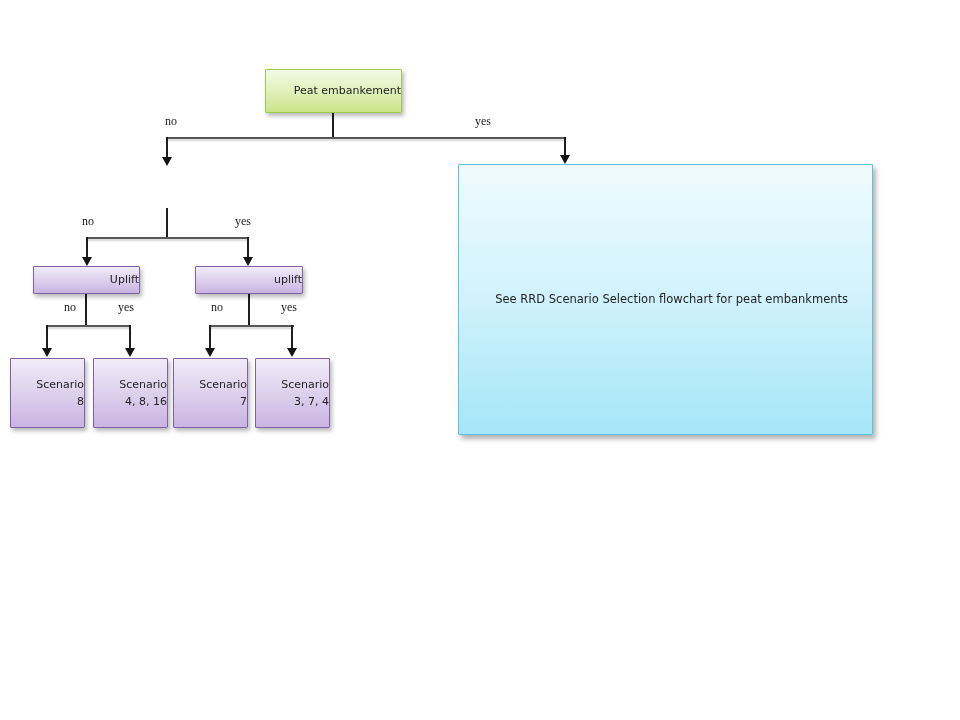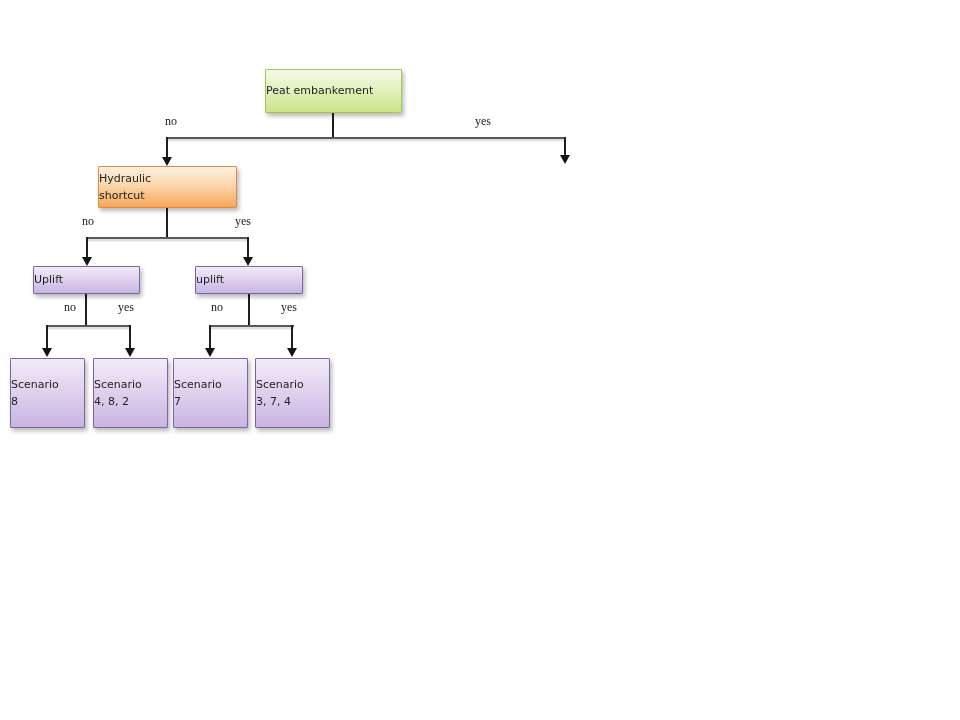--- a/index.html
+++ b/index.html
@@ -9,7 +9,7 @@
   }
   .node{
     position:absolute;box-sizing:border-box;display:flex;flex-direction:column;
-    align-items:flex-start;justify-content:center;text-align:center;
+    align-items:flex-end;justify-content:center;text-align:center;
     font-size:11px;line-height:1.55;color:#232323;border-radius:1px;
     box-shadow:2px 3px 4px rgba(0,0,0,0.28);
   }

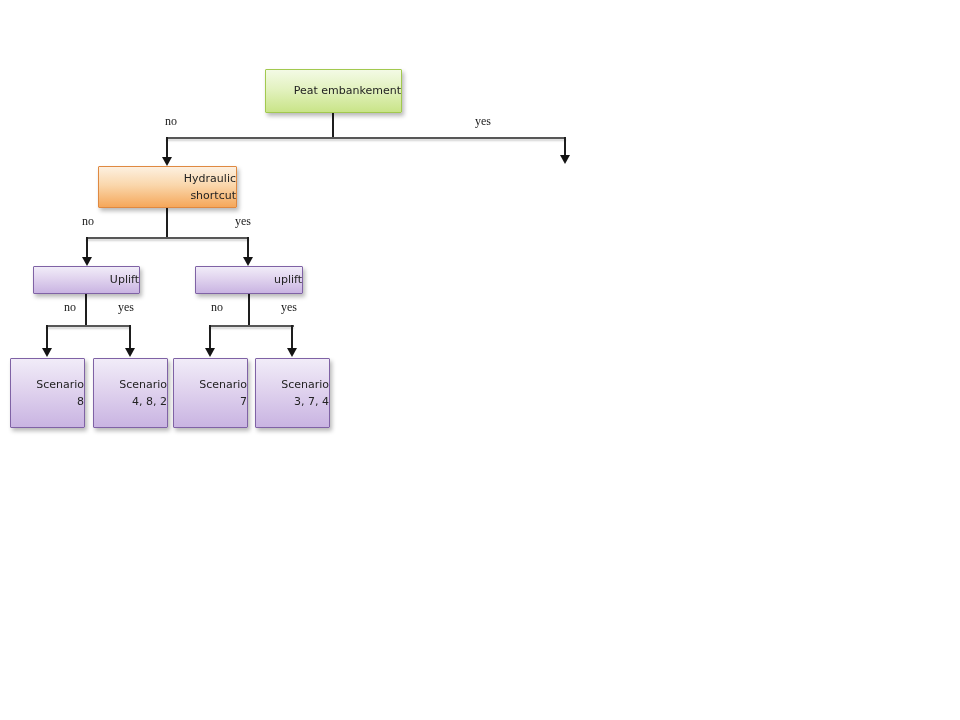--- a/index.html
+++ b/index.html
@@ -90,10 +90,6 @@
     <span>Peat embankement</span>
   </div>
 
-  <div class="node orange" style="left:98px;top:166px;width:139px;height:42px;">
-    <span>Hydraulic</span>
-    <span>shortcut</span>
-  </div>
 
   <div class="node purple" style="left:33px;top:266px;width:107px;height:28px;">
     <span>Uplift</span>

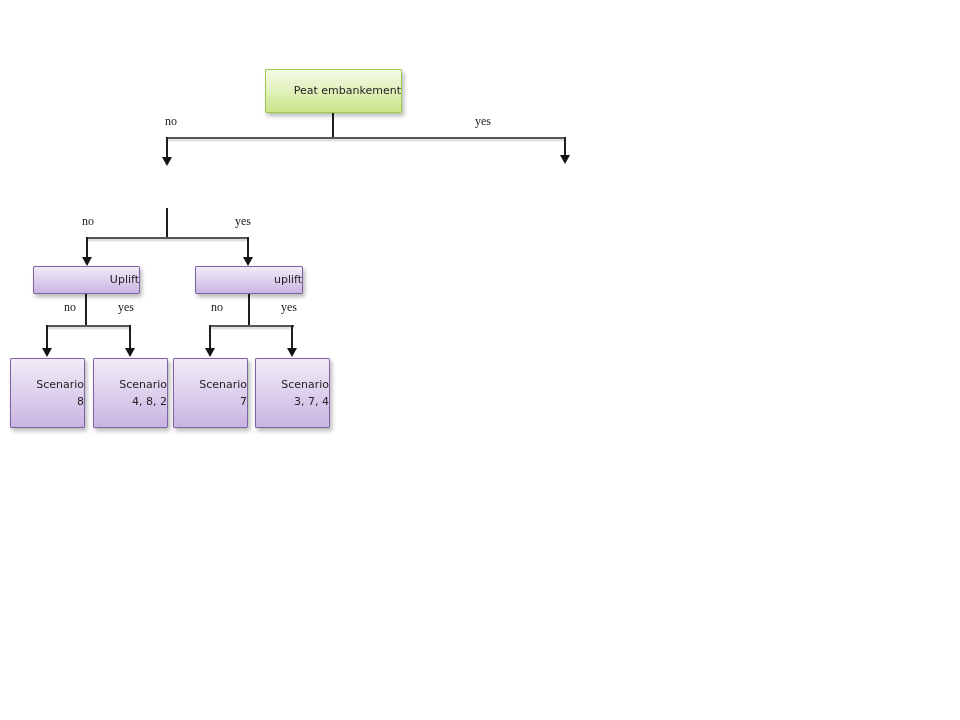--- a/index.html
+++ b/index.html
@@ -119,6 +119,9 @@
     <span>3, 7, 4</span>
   </div>
 
+  <div class="node cyan" style="left:458px;top:164px;width:415px;height:271px;">
+    <span>See RRD Scenario Selection flowchart for peat embankments</span>
+  </div>
 
 </div>
 

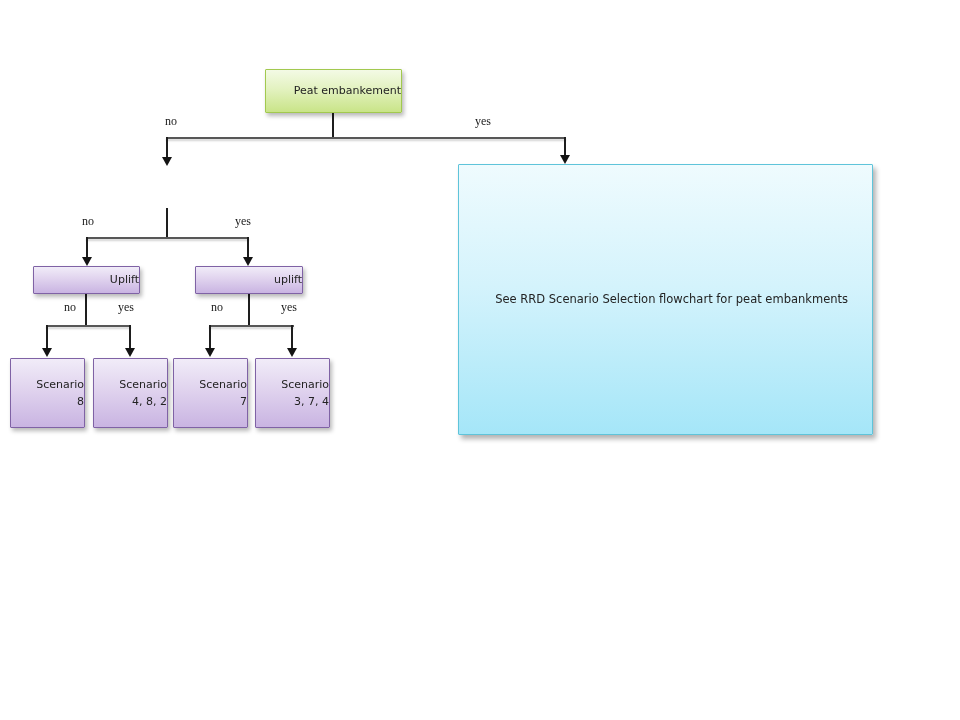--- a/index.html
+++ b/index.html
@@ -106,7 +106,7 @@
 
   <div class="node purple" style="left:93px;top:358px;width:75px;height:70px;">
     <span>Scenario</span>
-    <span>4, 8, 2</span>
+    <span>4, 8, 16</span>
   </div>
 
   <div class="node purple" style="left:173px;top:358px;width:75px;height:70px;">

